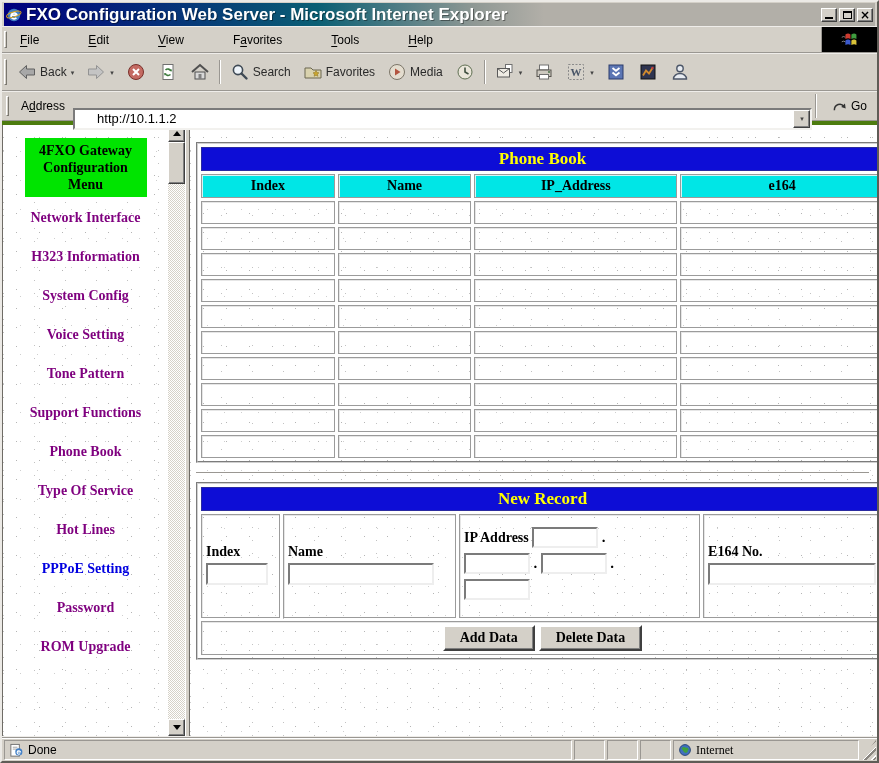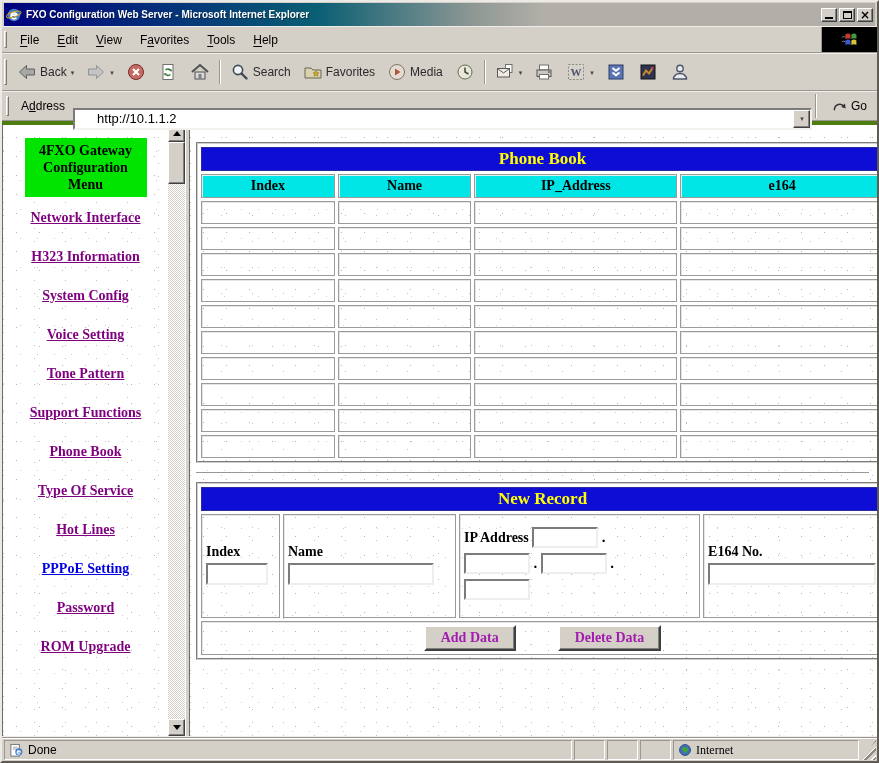--- a/index.html
+++ b/index.html
@@ -22,7 +22,7 @@
     padding:0 2px;
     background:linear-gradient(90deg,#00007e 0%,#0a5f74 36%,#8f9894 54%,#b2afa8 62%,#b2afa8 100%);
   }
-  .titletext{color:#fff;font-weight:bold;font-size:10px;white-space:nowrap;flex:1;
+  .titletext{color:#fff;font-weight:bold;font-size:17px;white-space:nowrap;flex:1;
     text-shadow:1px 1px 0 rgba(0,0,0,.4);}
   .winbtns{display:flex;gap:2px;}
   .winbtn{width:16px;height:14px;background:var(--chrome);display:flex;align-items:center;justify-content:center;

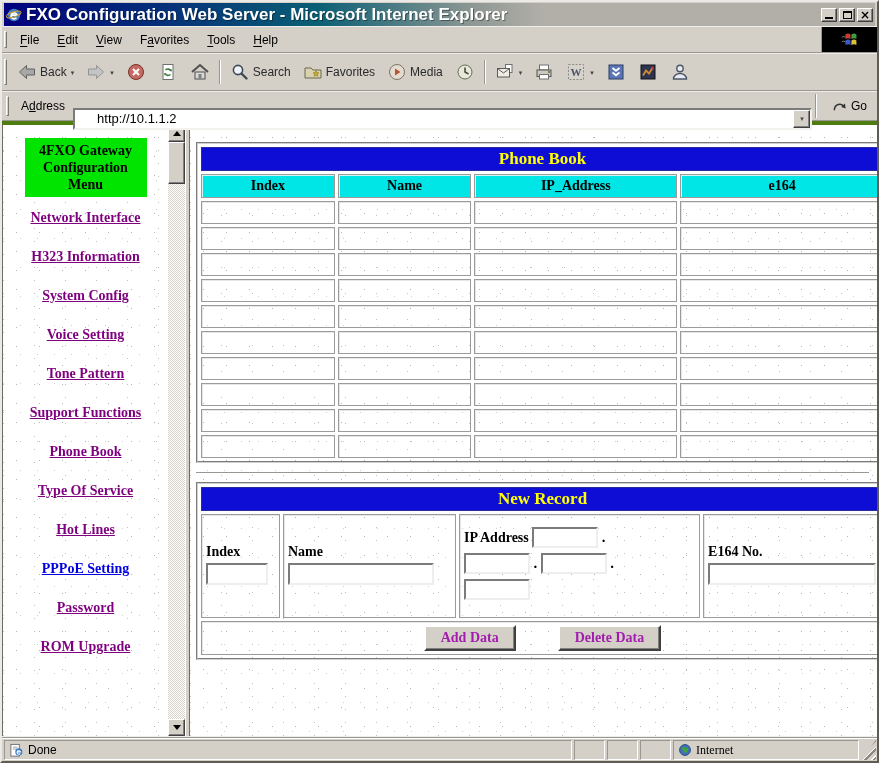--- a/index.html
+++ b/index.html
@@ -37,7 +37,7 @@
   .vsep{width:1px;height:24px;margin:0 3px;border-left:1px solid #9a9792;border-right:1px solid #fff;}
   
   .menurow{height:27px;}
-  .menuitems{display:flex;flex:1;}
+  .menuitems{display:flex;flex:1;gap:31px;}
   .mi{padding:3px 9px;font-size:12px;color:#000;cursor:default;}
   .mi u{text-underline-offset:2px;}
   .throbber{width:56px;height:25px;background:#000;display:flex;align-items:center;justify-content:center;

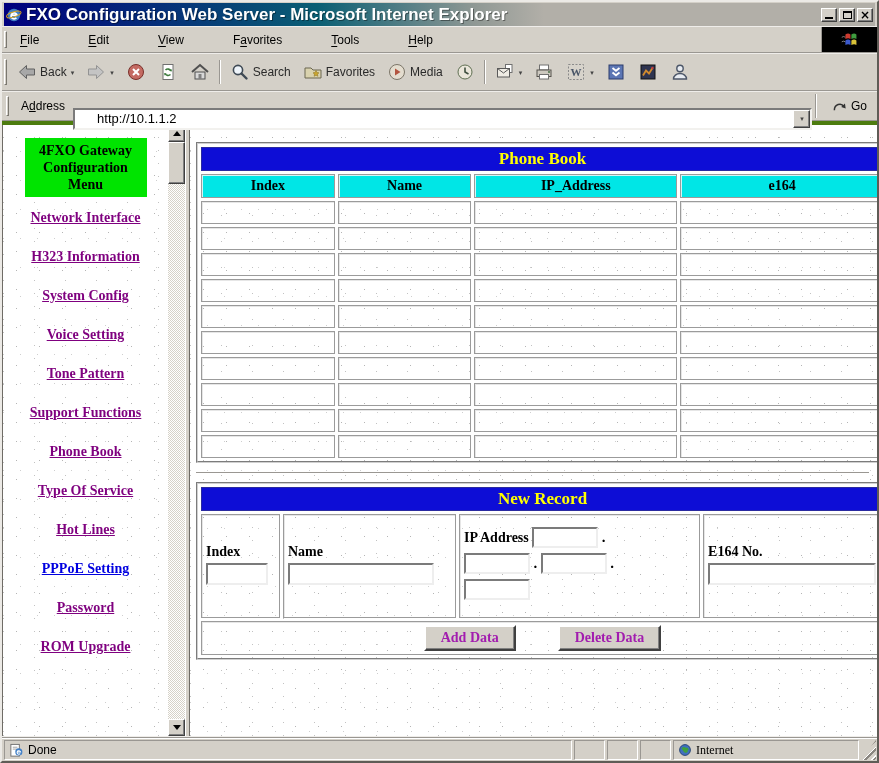--- a/index.html
+++ b/index.html
@@ -74,7 +74,7 @@
   .menu-title{background:var(--green);color:#000;font-size:14px;line-height:17px;
     width:122px;margin:0 auto 12px auto;padding:4px 2px;}
   .navlink{display:block;color:var(--visited);font-size:14px;line-height:17px;
-    margin:0 8px 22px 8px;text-decoration:underline;cursor:pointer;}
+    margin:0 8px 22px 8px;cursor:pointer;}
   .navlink.unvisited{color:var(--unvisited);}
   
   .vscroll{width:17px;display:flex;flex-direction:column;align-self:stretch;}

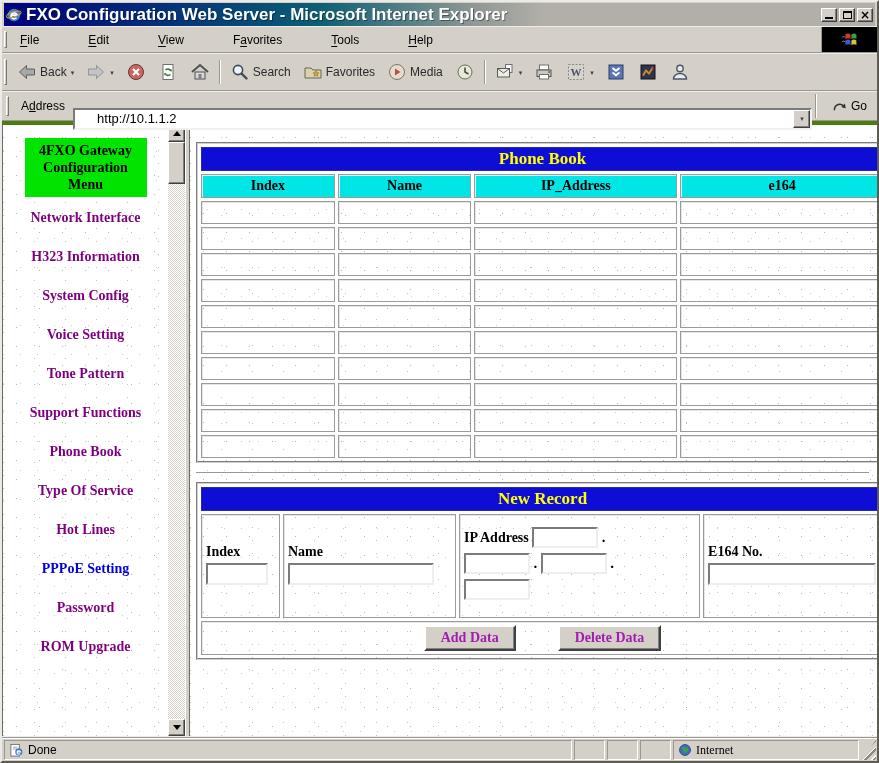--- a/index.html
+++ b/index.html
@@ -114,8 +114,8 @@
   .dot{font-size:15px;}
   .btncell{border:1px solid #9b9b9b;box-shadow:1px 1px 0 #ffffff,inset 1px 1px 0 #e6e6e6;
     text-align:center;height:32px;padding:3px 0;}
-  .btn95{font:bold 14px "Liberation Serif",serif;background:var(--chrome);color:#a21caf;
-    padding:3px 15px;margin:0 19px;border:2px solid;border-color:#fff #404040 #404040 #fff;
+  .btn95{font:bold 14px "Liberation Serif",serif;background:var(--chrome);color:#000000;
+    padding:3px 15px;margin:0 0;border:2px solid;border-color:#fff #404040 #404040 #fff;
     box-shadow:inset -1px -1px 0 #808080;cursor:pointer;}
   
   .statusbar{height:24px;display:flex;align-items:stretch;gap:2px;padding:2px 1px 1px 2px;border-top:1px solid #9a9792;box-shadow:0 1px 0 #fff inset;}

